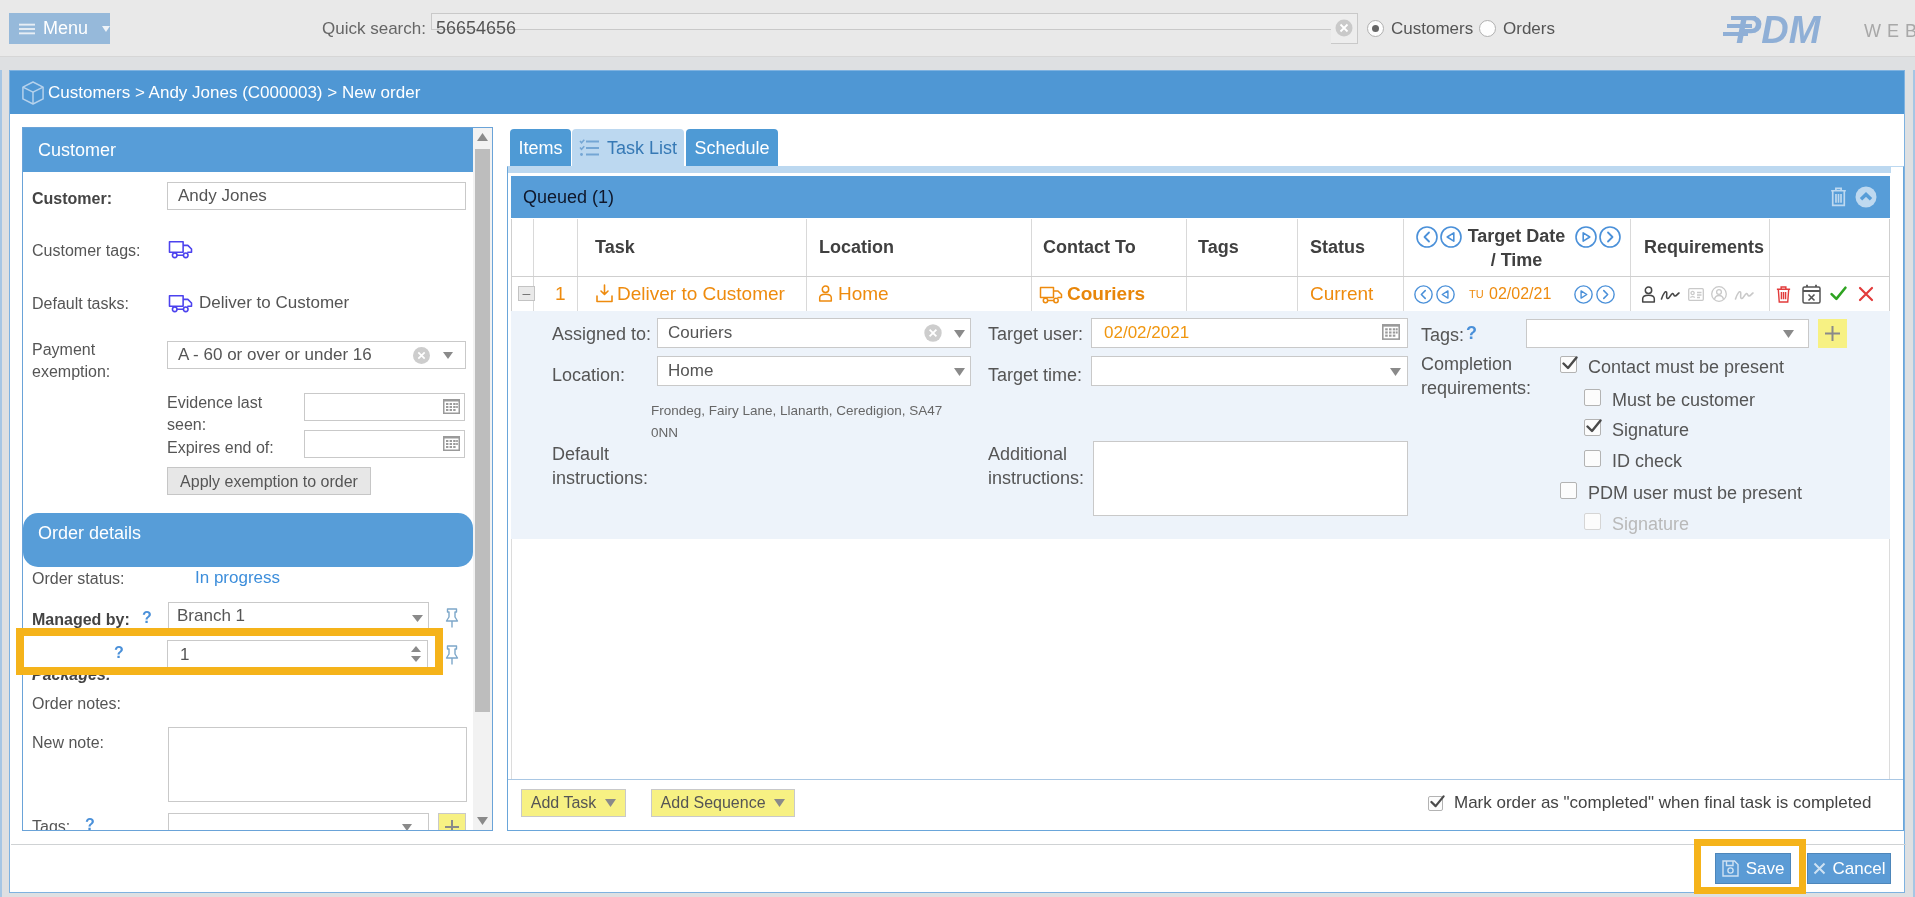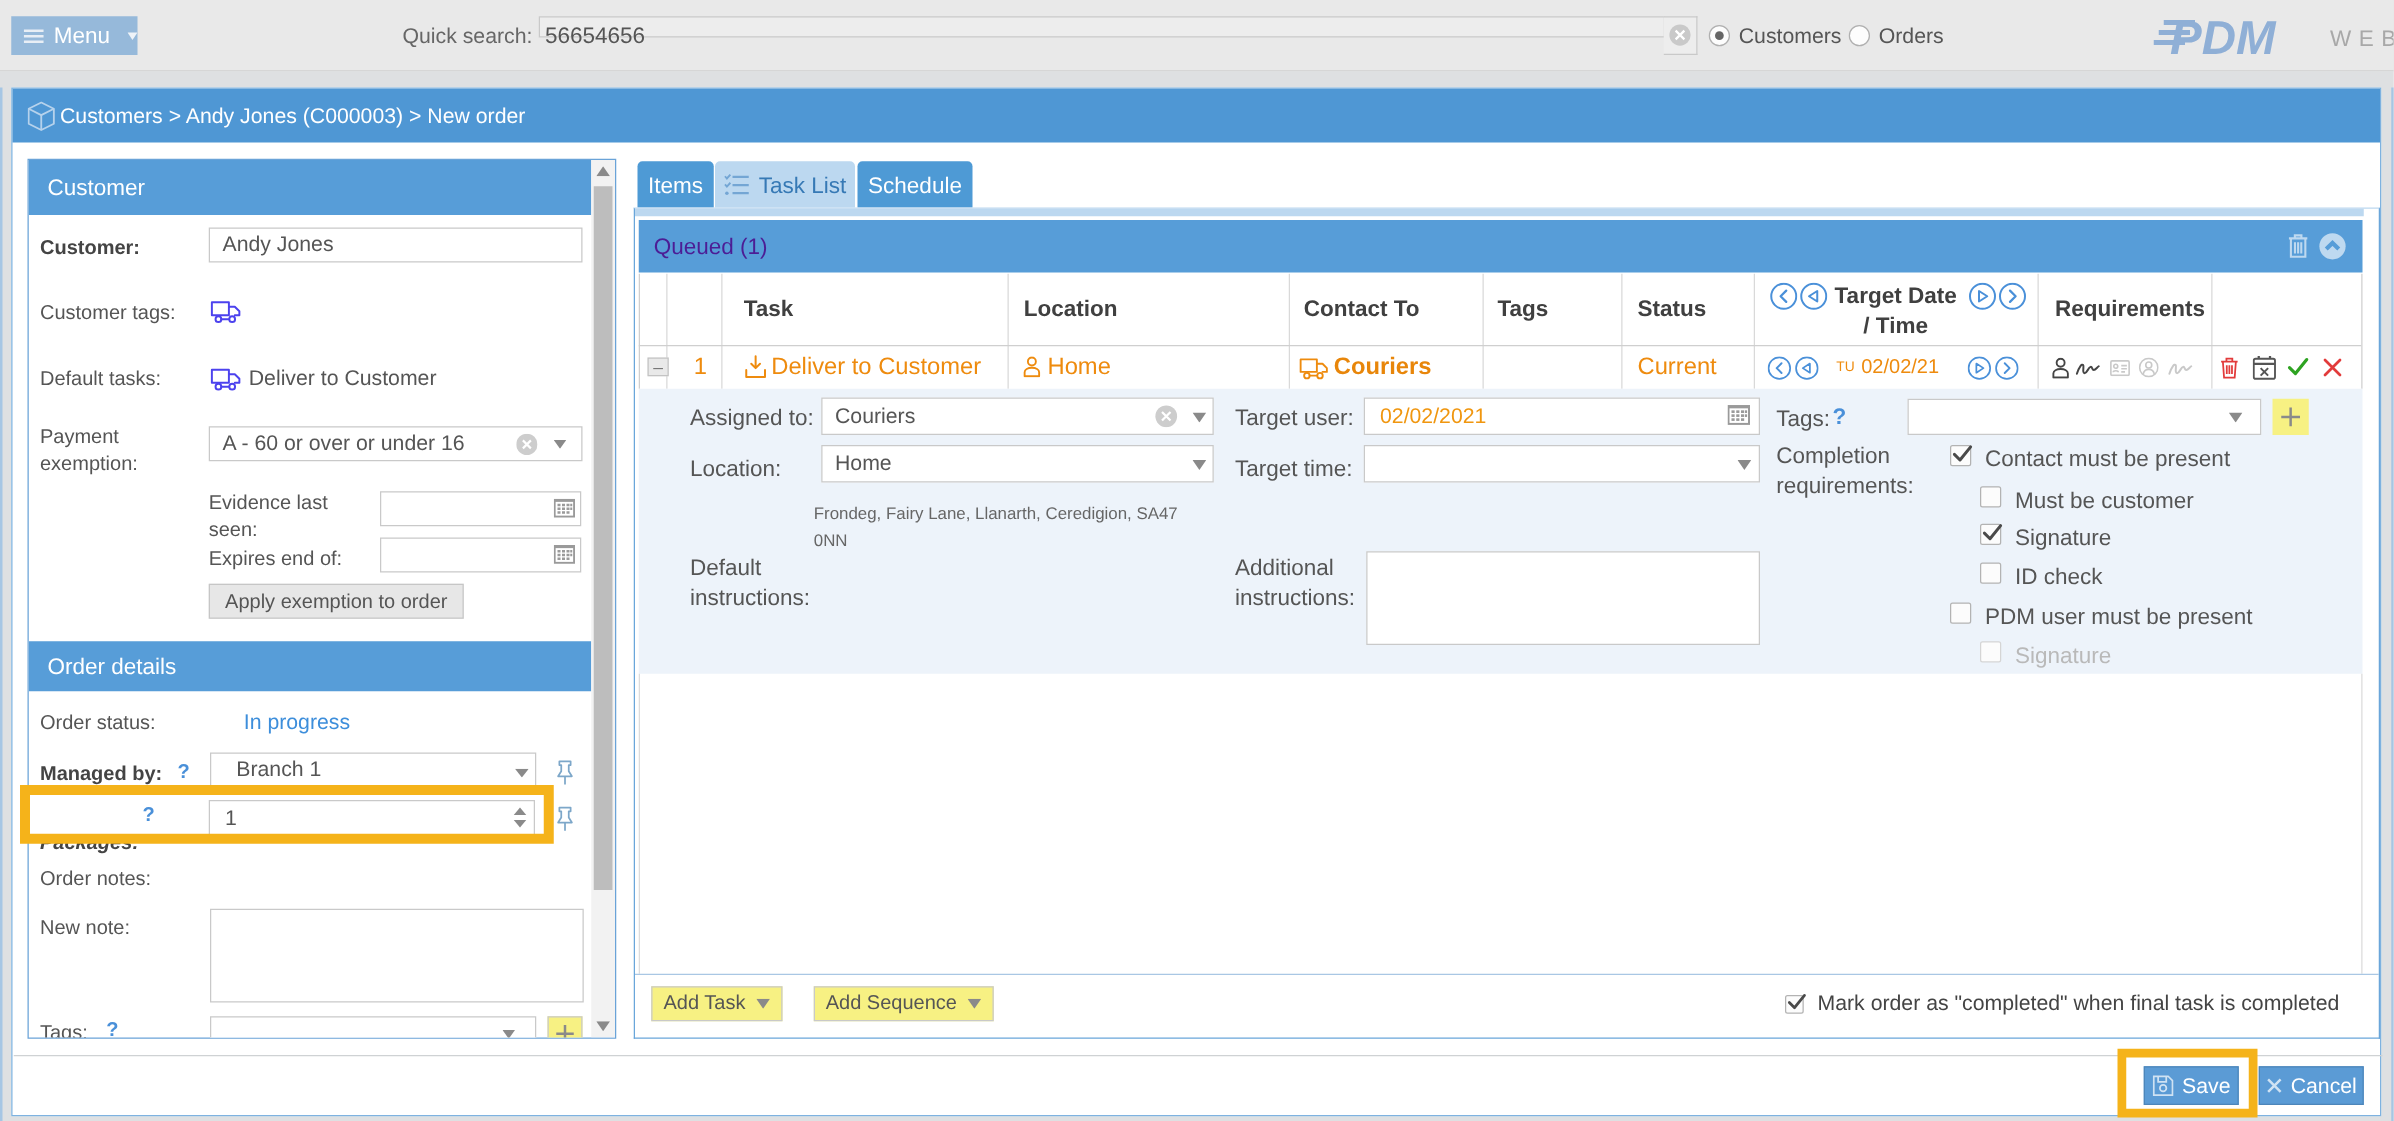--- a/index.html
+++ b/index.html
@@ -32,7 +32,7 @@
 .tab { position:absolute; top:58px; height:38px; color:#fff; background:#4e9ad5; font-size:18px; text-align:center; border-radius:4px 4px 0 0; line-height:38px; }
 #rpanel { position:absolute; left:497px; top:95px; width:1397px; height:665px; border:1px solid #6aa6da; border-top:1px solid #bcd8f0; background:#fff; }
 #strip { position:absolute; left:0px; top:0px; width:1383px; height:6px; background:#bcd8f0; }
-#qbar { position:absolute; left:3px; top:9px; width:1379px; height:42px; background:#579dd8; color:#4c1d95; font-size:18px; line-height:42px; padding-left:12px; }
+#qbar { position:absolute; left:3px; top:9px; width:1379px; height:42px; background:#579dd8; color:#0f172a; font-size:18px; line-height:42px; padding-left:12px; }
 .gline { position:absolute; width:1px; background:#d9d9d9; }
 .th { position:absolute; font-size:18px; font-weight:bold; color:#404040; display:flex; align-items:center; }
 .row1 { position:absolute; font-size:19px; color:#ee8b0e; display:flex; align-items:center; }

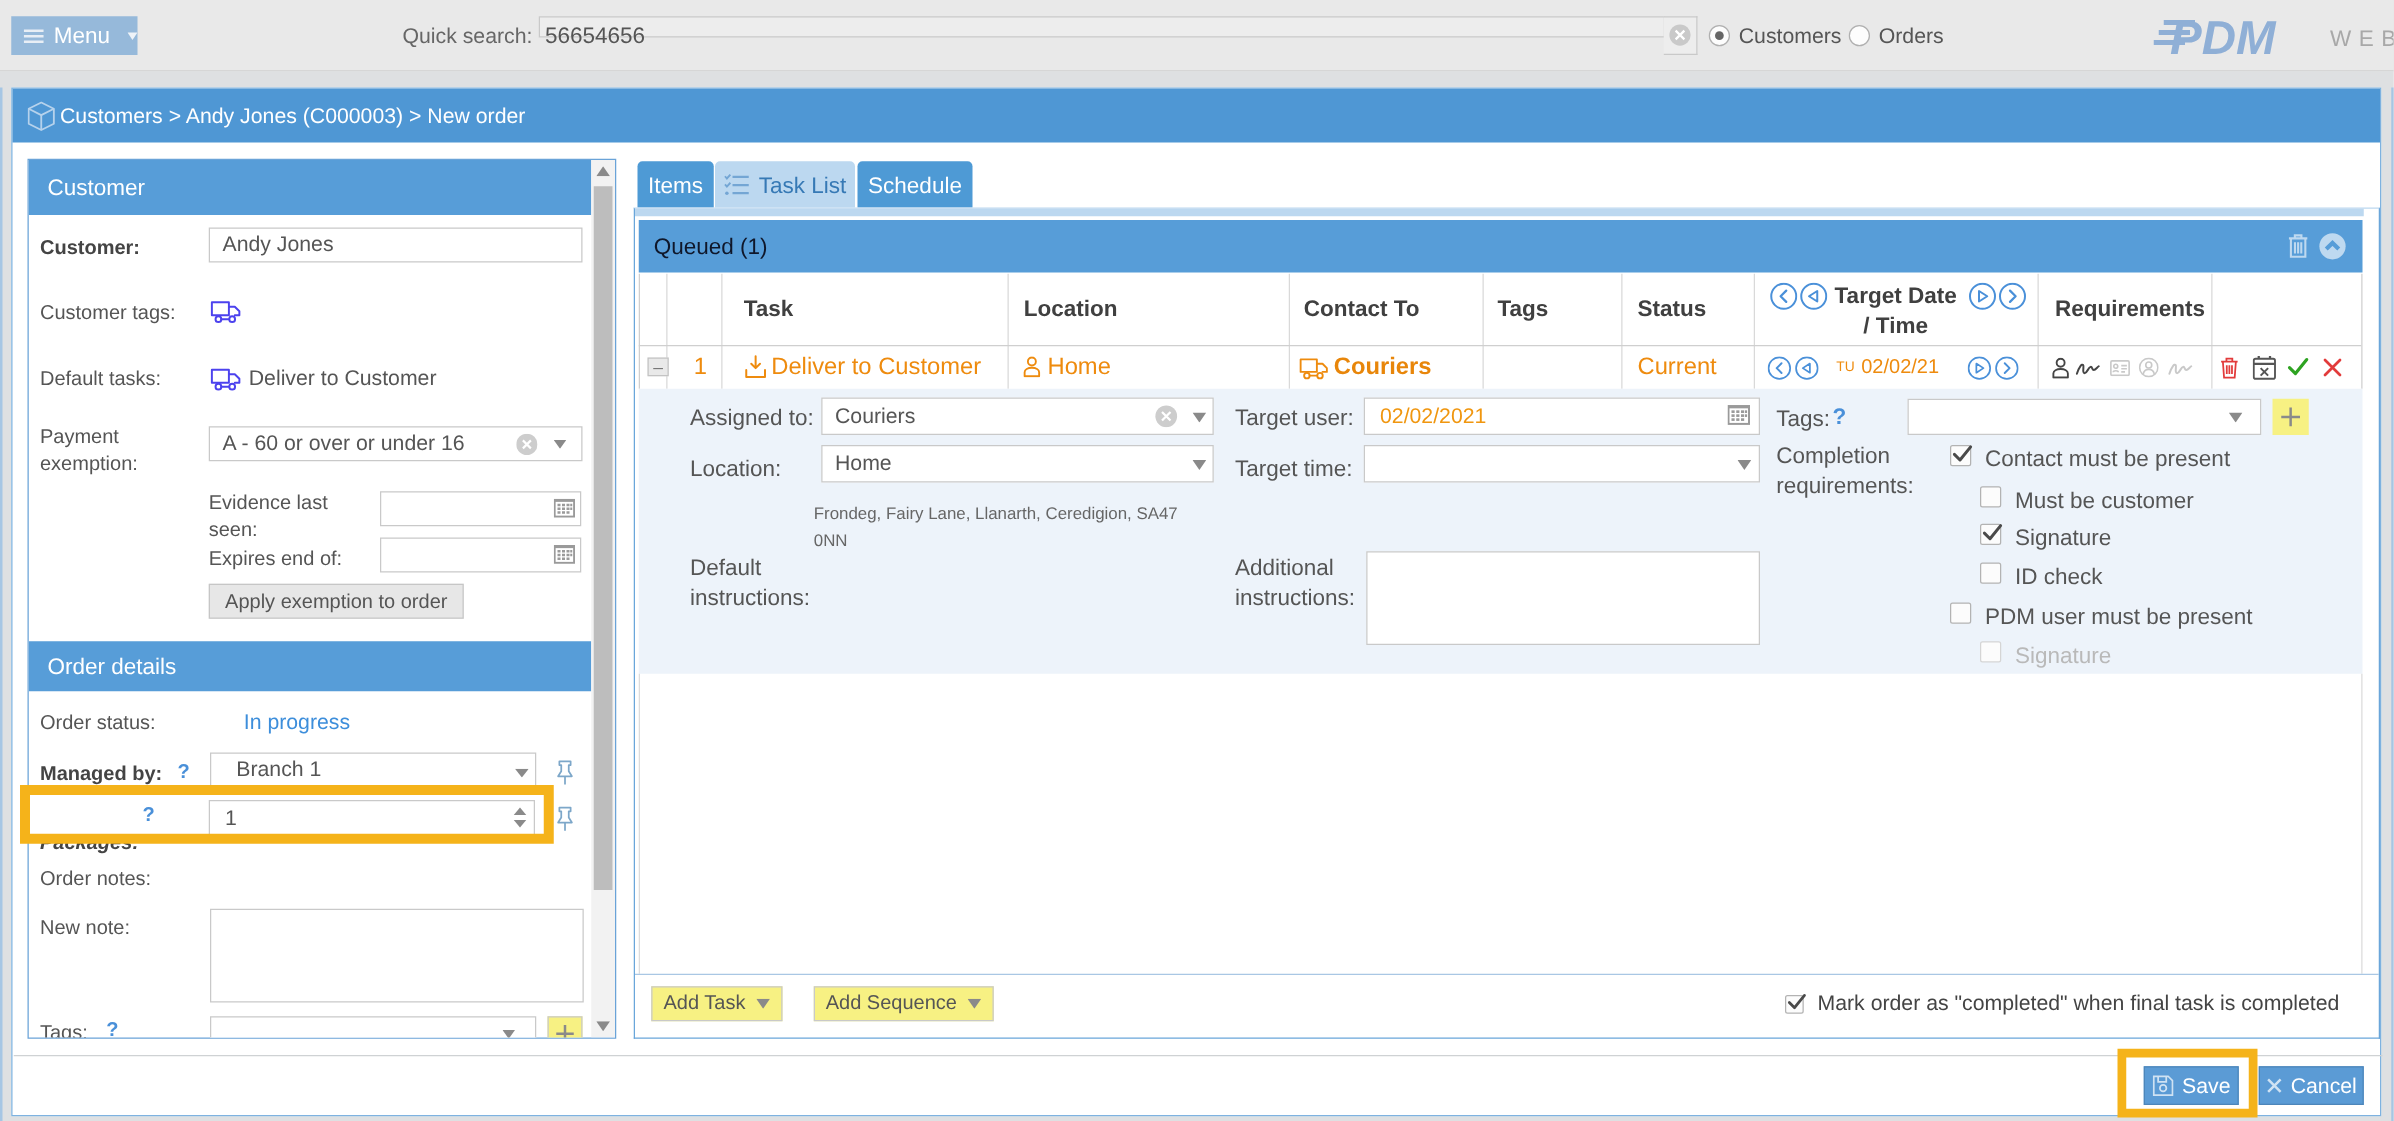--- a/index.html
+++ b/index.html
@@ -188,7 +188,7 @@
         <use href="#cal"></use>
       </svg>
     <div class="lab" style="left:144px; top:339px; width:204px; height:28px; background:#e7e7e7; border:1px solid #c6c6c6; text-align:center; line-height:27px;">Apply exemption to order</div>
-    <div class="sechead" style="top:385px; height:40px; line-height:40px;">Order details</div>
+    <div class="sechead" style="top:385px; height:54px; line-height:40px;border-radius:15px;">Order details</div>
     <div class="lab" style="left:9px; top:440px;">Order status:</div>
     <div class="lab" style="left:144px; top:439px; color:#3d8edb; font-size:17px;margin-left:28px;">In progress</div>
     <div class="lab bold" style="left:9px; top:481px;">Managed by:</div>

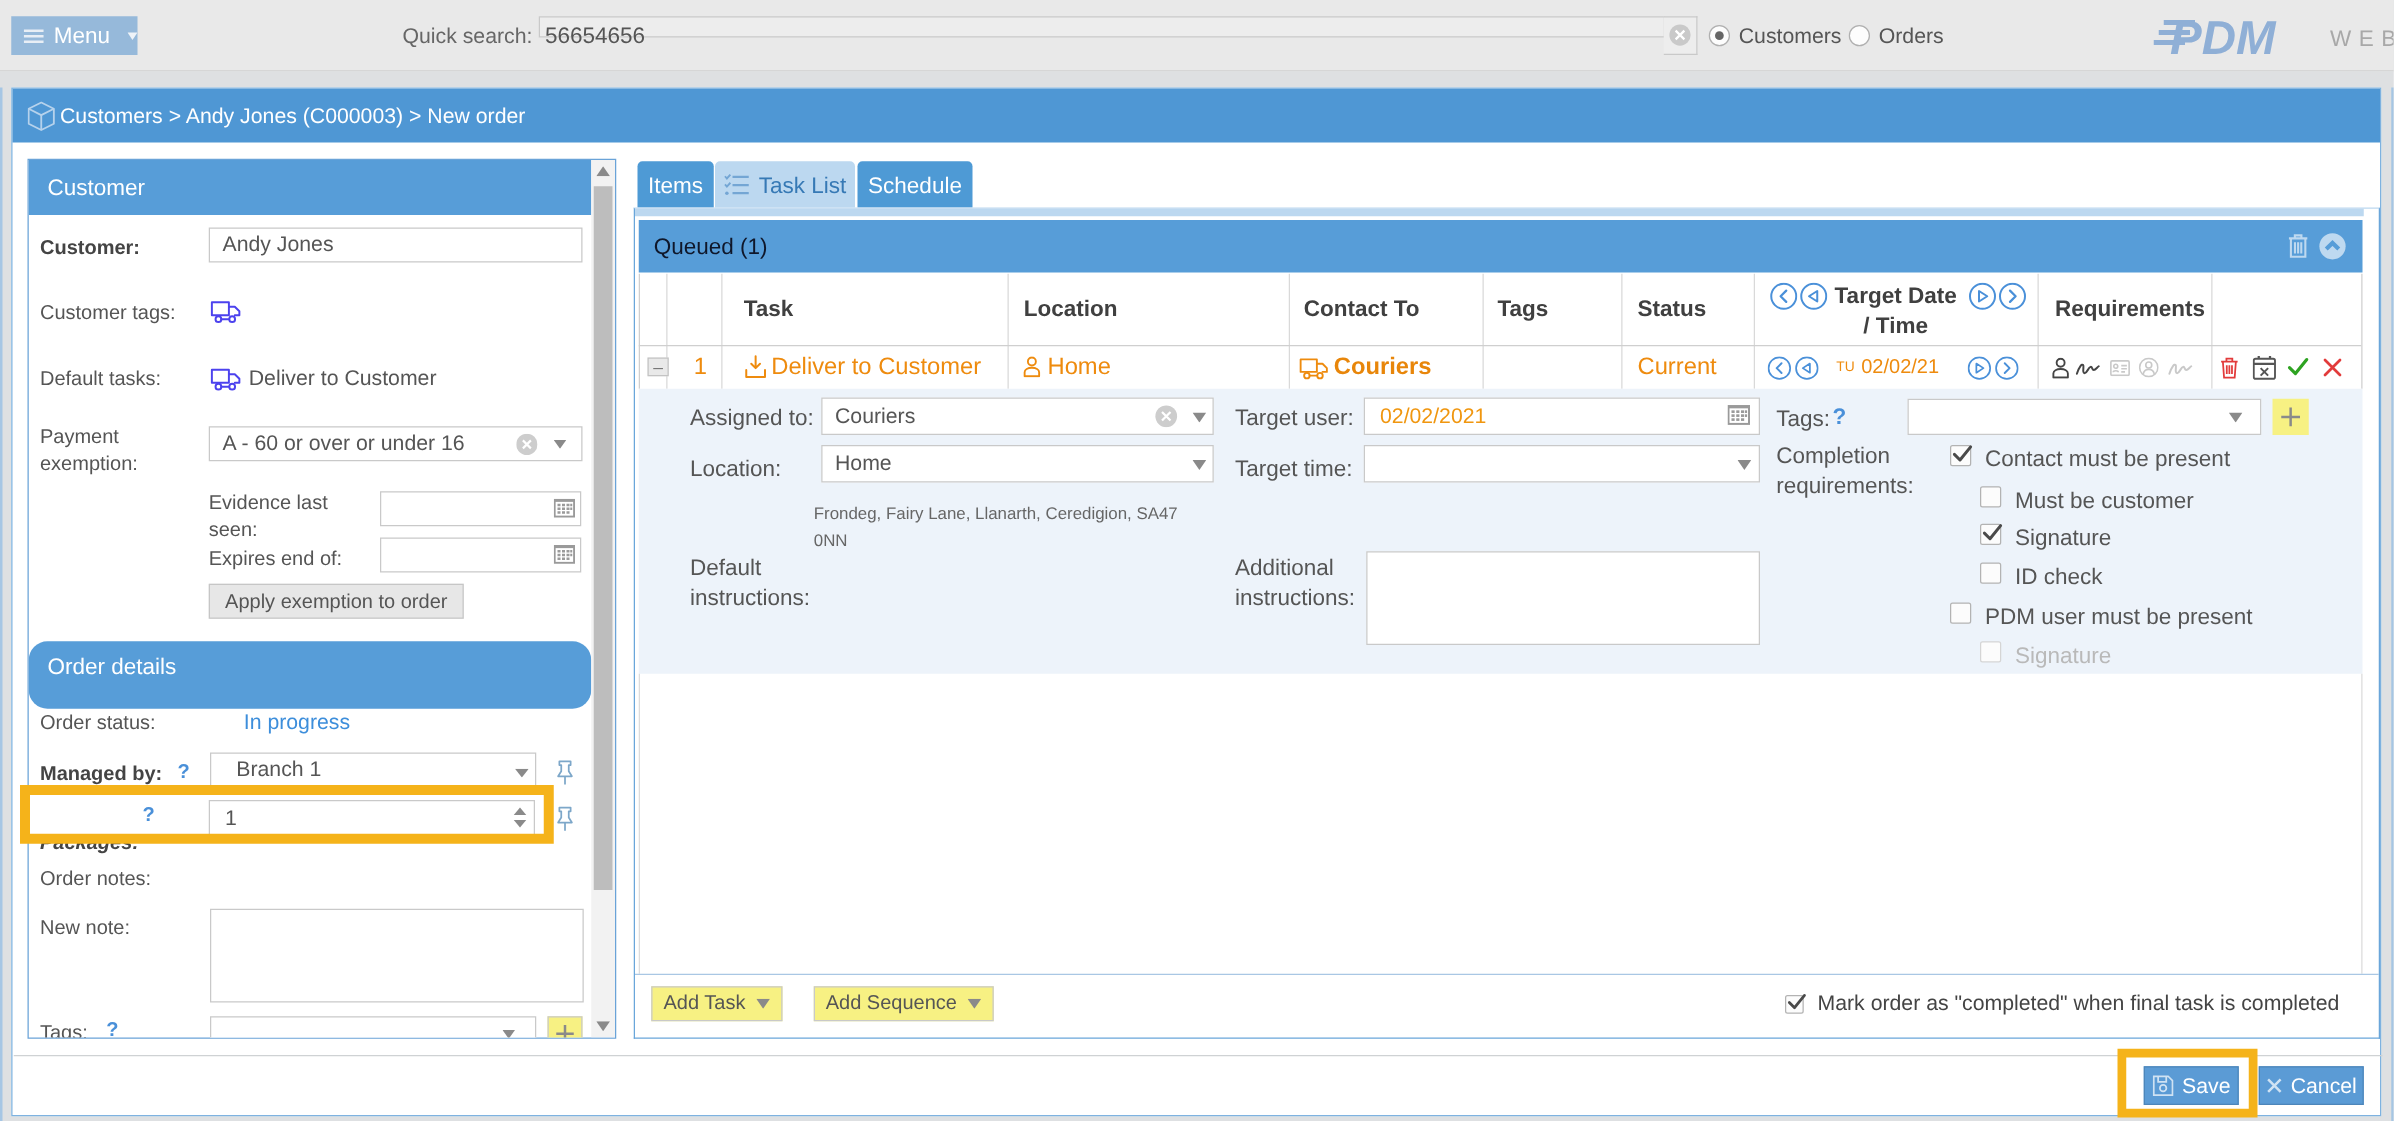--- a/index.html
+++ b/index.html
@@ -193,7 +193,7 @@
     <div class="lab" style="left:144px; top:439px; color:#3d8edb; font-size:17px;margin-left:28px;">In progress</div>
     <div class="lab bold" style="left:9px; top:481px;">Managed by:</div>
     <div class="qm abs" style="left:119px; top:481px;">?</div>
-    <div class="inp" style="left:145px; top:474px; width:261px; height:28px; line-height:26px; padding-left:20px;">Branch 1</div>
+    <div class="inp" style="left:145px; top:474px; width:261px; height:28px; line-height:26px; padding-left:8px;">Branch 1</div>
     <svg class="abs" style="left:389px; top:487px;" width="11" height="7" viewBox="0 0 11 7">
         <path d="M0 0h11L5.5 7z" fill="#8a8a8a"></path>
       </svg>

